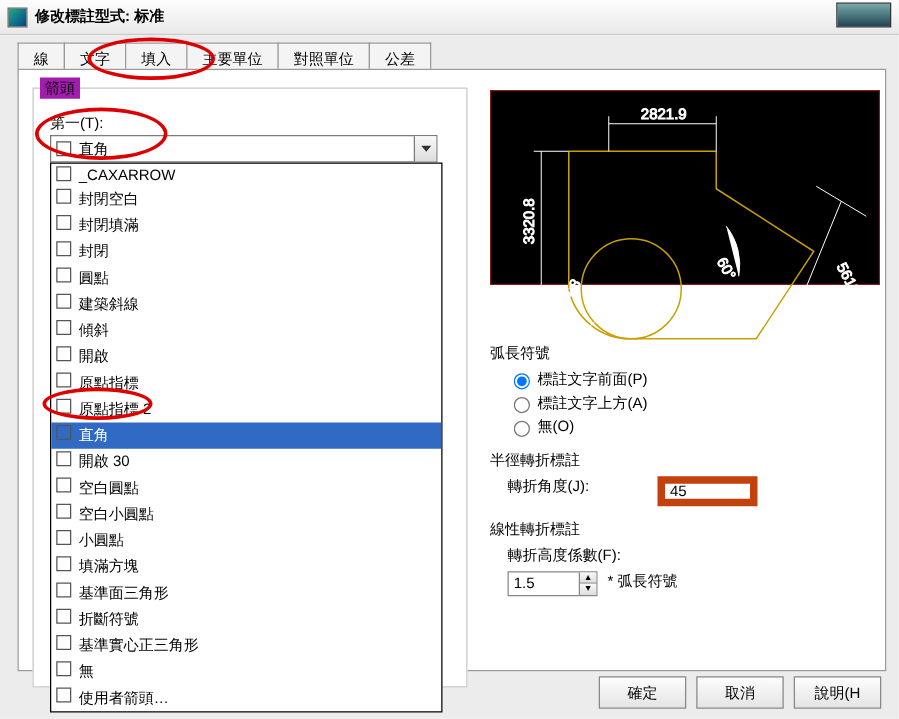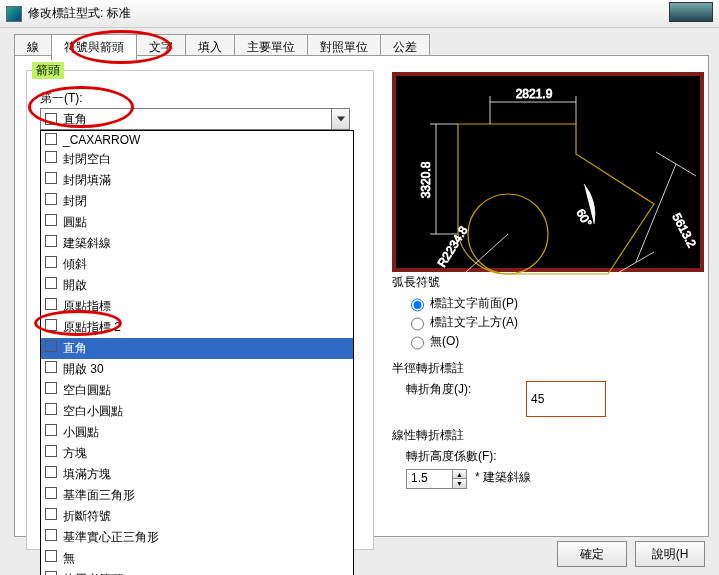--- a/index.html
+++ b/index.html
@@ -4,7 +4,7 @@
 <style>
   * { box-sizing: border-box; font-family: "Microsoft JhengHei", "PMingLiU", sans-serif; font-size: 12px; }
   body { margin: 0; background: #ececec; width: 719px; height: 575px; overflow: hidden; position: relative; }
-  .titlebar { height: 28px; background: linear-gradient(#fdfdfd,#e9e9e9); border-bottom: 1px solid #ccc; display: flex; align-items: center; padding: 0 6px; }
+  .titlebar { height: 28px; background: linear-gradient(#fdfdfd,#e9e9e9); border-bottom: 1px solid #ccc; display: flex; align-items: center; padding: 0 6px; font-weight: bold; }
   .titlebar .icon { width: 16px; height: 16px; background: linear-gradient(135deg,#2a8,#048); margin-right: 6px; border:1px solid #666; }
   .tabs { display: flex; margin: 6px 0 0 14px; position: relative; }
   .tab { padding: 4px 12px; background: #f4f4f4; border: 1px solid #9a9a9a; border-bottom: none; margin-right: -1px; position: relative; cursor: pointer; }

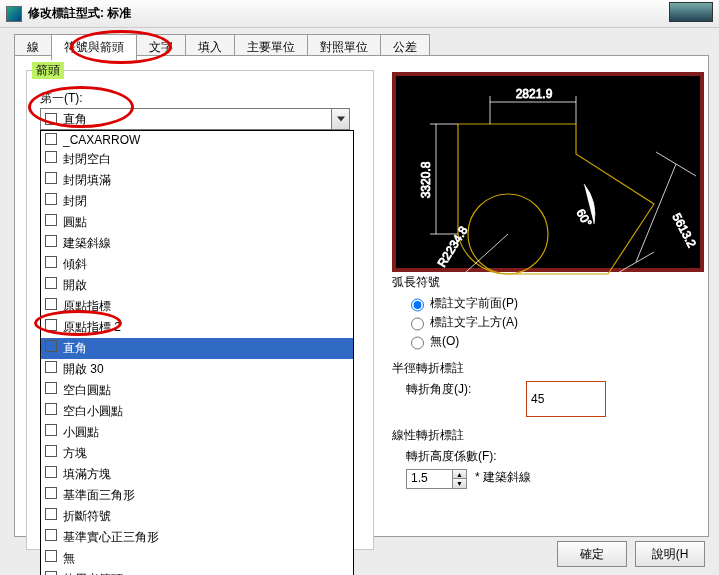--- a/index.html
+++ b/index.html
@@ -50,7 +50,6 @@
 
 <div class="tabs">
   <div class="tab"><span>線</span></div>
-  <div class="tab active"><span>符號與箭頭</span></div>
   <div class="tab"><span>文字</span></div>
   <div class="tab"><span>填入</span></div>
   <div class="tab"><span>主要單位</span></div>

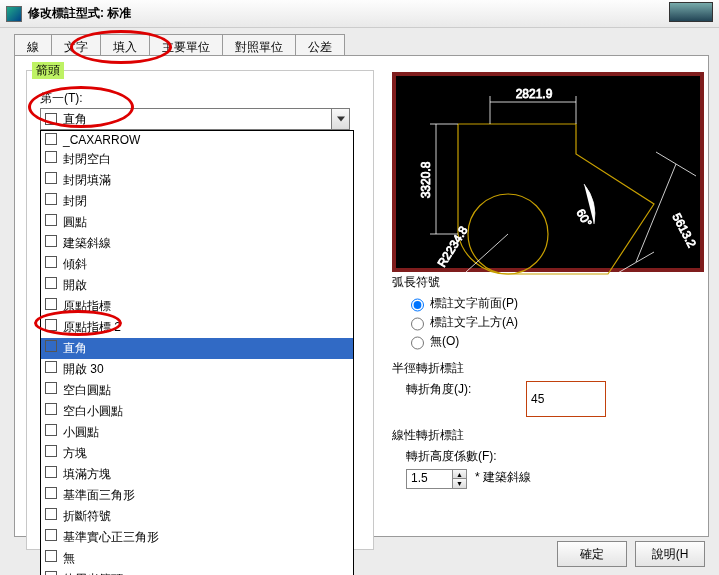--- a/index.html
+++ b/index.html
@@ -10,7 +10,7 @@
   .tab { padding: 4px 12px; background: #f4f4f4; border: 1px solid #9a9a9a; border-bottom: none; margin-right: -1px; position: relative; cursor: pointer; }
   .tab.active { background: #fff; z-index: 2; }
   .workarea { position: absolute; left: 14px; top: 55px; right: 10px; bottom: 38px; background: #fff; border:1px solid #9a9a9a; }
-  .fieldset-label { position:absolute; left: 32px; top: 62px; background: #bef264; padding: 0 4px; z-index: 4; }
+  .fieldset-label { position:absolute; left: 32px; top: 62px; background: #a21caf; padding: 0 4px; z-index: 4; }
   .fieldset-box { position:absolute; left: 26px; top: 70px; width: 348px; height: 480px; border:1px solid #c8c8c8; z-index:3; background:#fff;}
   .first-label { position:absolute; left: 40px; top: 90px; z-index:5;}
   .combo { position:absolute; left: 40px; top: 108px; width: 310px; height: 22px; border:1px solid #7a7a7a; background:#fff; display:flex; align-items:center; padding-left:4px; z-index:6;}

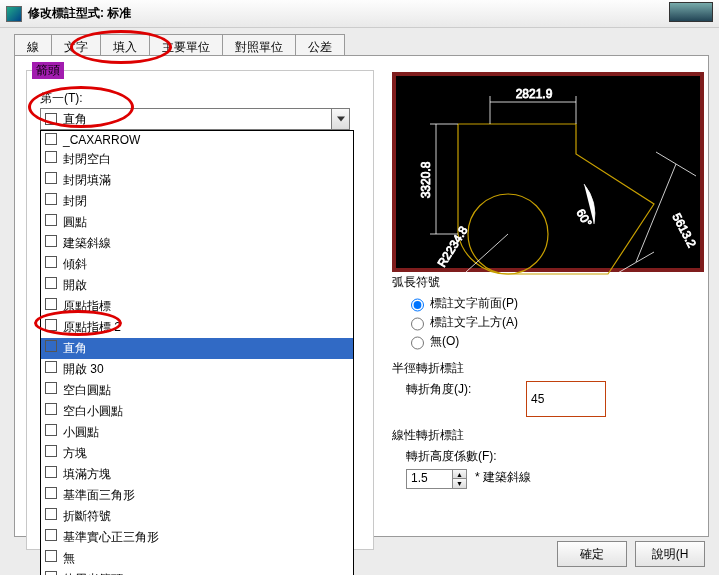--- a/index.html
+++ b/index.html
@@ -21,7 +21,7 @@
   .dropdown .item { padding: 2px 4px; display:flex; align-items:flex-start; white-space:nowrap;}
   .dropdown .item.sel { background:#316ac5; color:#fff;}
   .dropdown .item .swatch { width:12px;height:12px;border:1px solid #555;margin-right:6px;flex:0 0 auto;}
-  .preview { position:absolute; left: 392px; top: 72px; width: 312px; height: 200px; background:#000; border:4px solid #7f1d1d;}
+  .preview { position:absolute; left: 392px; top: 72px; width: 312px; height: 156px; background:#000; border:1px solid #7f1d1d;}
   .rightpane { position:absolute; left: 392px; top: 268px; width: 320px;}
   .group-title { margin: 6px 0 4px 0;}
   .radio-row { margin: 2px 0 2px 14px; display:flex; }

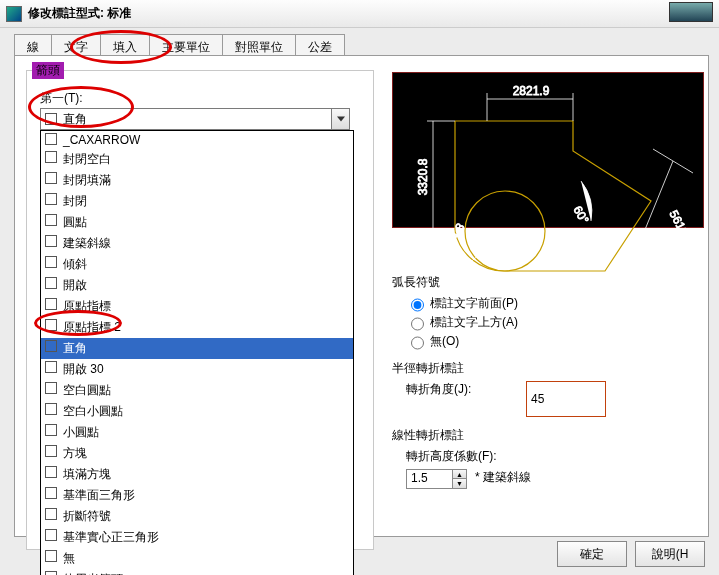--- a/index.html
+++ b/index.html
@@ -28,7 +28,7 @@
   .radio-row input { margin-right:6px;}
   .field-row { margin: 4px 0 4px 14px; display:flex; align-items:flex-start;}
   .field-row .lab { width: 120px;}
-  .numbox { width: 80px; height: 36px; border:1px solid #c2410c; padding:1px 4px; background:#fff;}
+  .numbox { width: 80px; height: 24px; border:6px solid #c2410c; padding:1px 4px; background:#fff;}
   .spinbox { width: 61px; height: 20px; border:1px solid #888; padding:1px 16px 1px 4px; background:#fff; position:relative;}
   .spinbox .spin { position:absolute; right:0; top:0; width:14px; height:100%; border-left:1px solid #888;}
   .spinbox .spin div{height:50%;display:flex;align-items:center;justify-content:center;font-size:7px;background:linear-gradient(#f8f8f8,#ddd);}

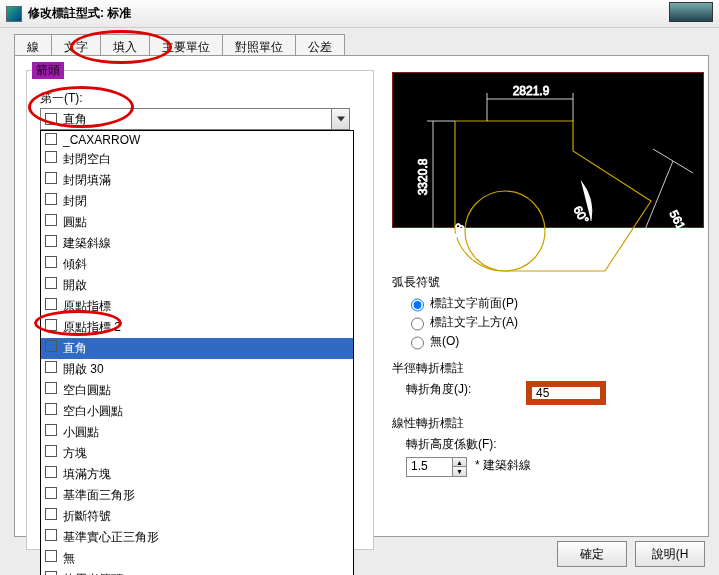--- a/index.html
+++ b/index.html
@@ -137,10 +137,6 @@
     </div>
     <div class="item">
       <span class="swatch"></span>
-      <span>方塊</span>
-    </div>
-    <div class="item">
-      <span class="swatch"></span>
       <span>填滿方塊</span>
     </div>
     <div class="item">

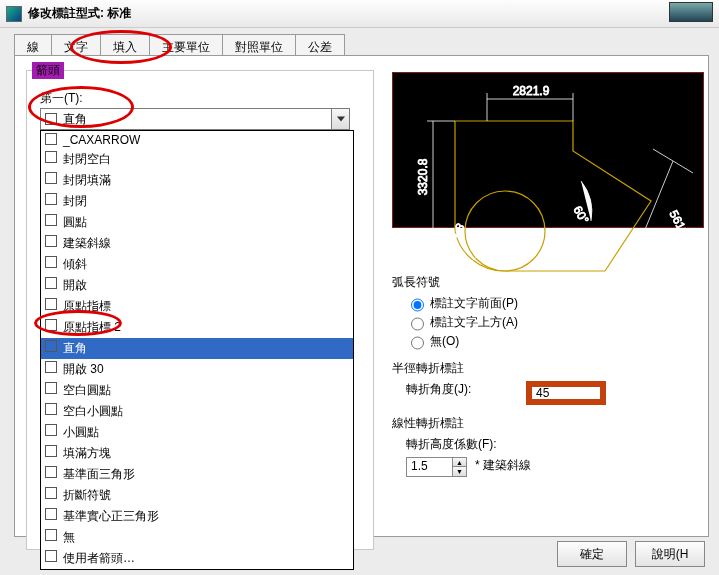--- a/index.html
+++ b/index.html
@@ -29,7 +29,7 @@
   .field-row { margin: 4px 0 4px 14px; display:flex; align-items:flex-start;}
   .field-row .lab { width: 120px;}
   .numbox { width: 80px; height: 24px; border:6px solid #c2410c; padding:1px 4px; background:#fff;}
-  .spinbox { width: 61px; height: 20px; border:1px solid #888; padding:1px 16px 1px 4px; background:#fff; position:relative;}
+  .spinbox { width: 72px; height: 20px; border:1px solid #888; padding:1px 16px 1px 4px; background:#fff; position:relative;}
   .spinbox .spin { position:absolute; right:0; top:0; width:14px; height:100%; border-left:1px solid #888;}
   .spinbox .spin div{height:50%;display:flex;align-items:center;justify-content:center;font-size:7px;background:linear-gradient(#f8f8f8,#ddd);}
   .spinbox .spin div:first-child{border-bottom:1px solid #888;}

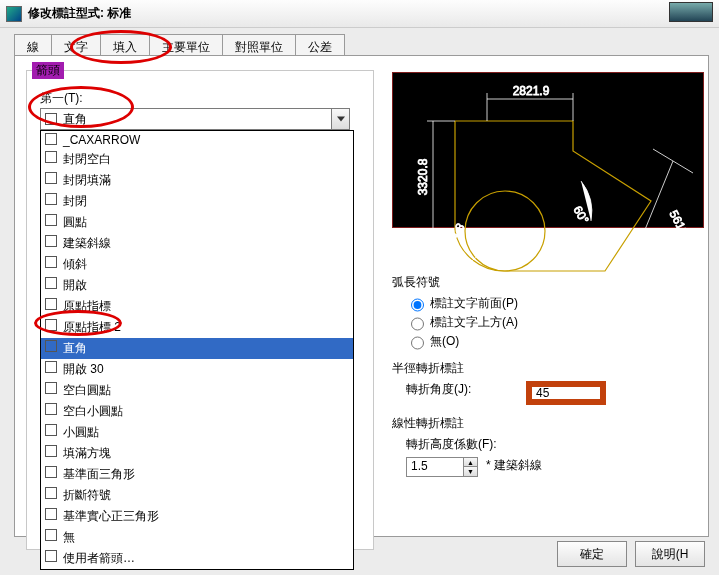--- a/index.html
+++ b/index.html
@@ -223,7 +223,7 @@
           <div>▼</div>
         </div>
     </div>
-    <span style="margin-left:8px">* 建築斜線</span>
+    <span style="margin-left:8px">* 弧長符號</span>
   </div>
 </div>
 

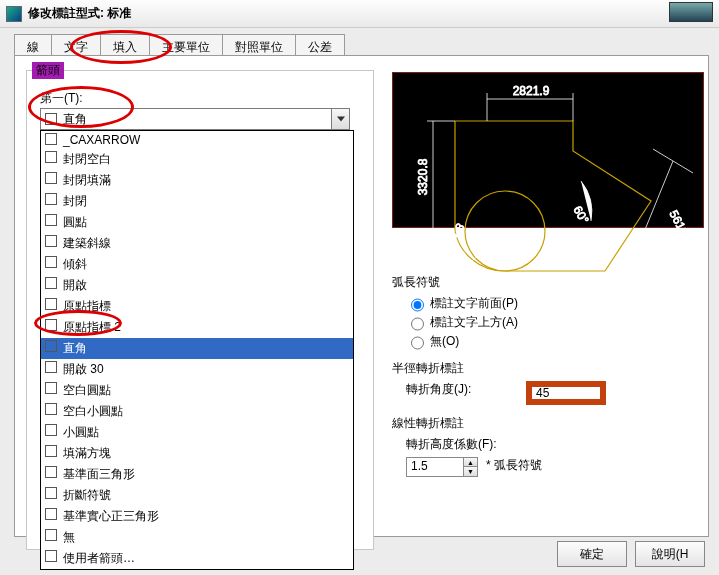--- a/index.html
+++ b/index.html
@@ -232,6 +232,9 @@
       <span>確定</span>
     </div>
   <div class="btn">
+      <span>取消</span>
+    </div>
+  <div class="btn">
       <span>說明(H</span>
     </div>
 </div>

